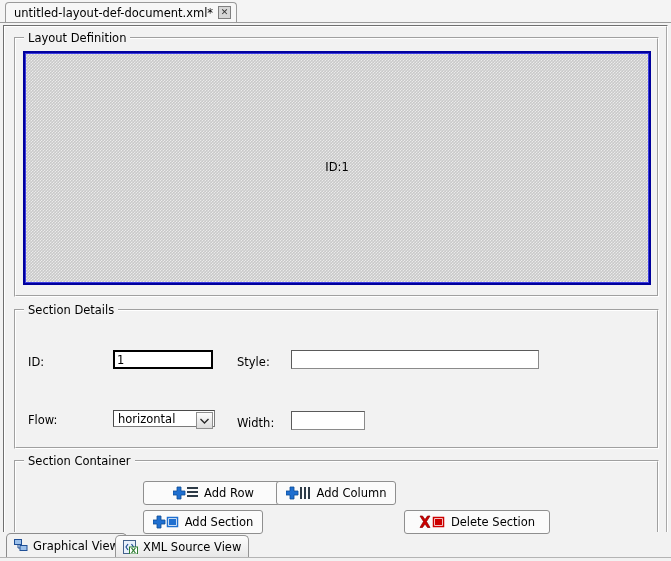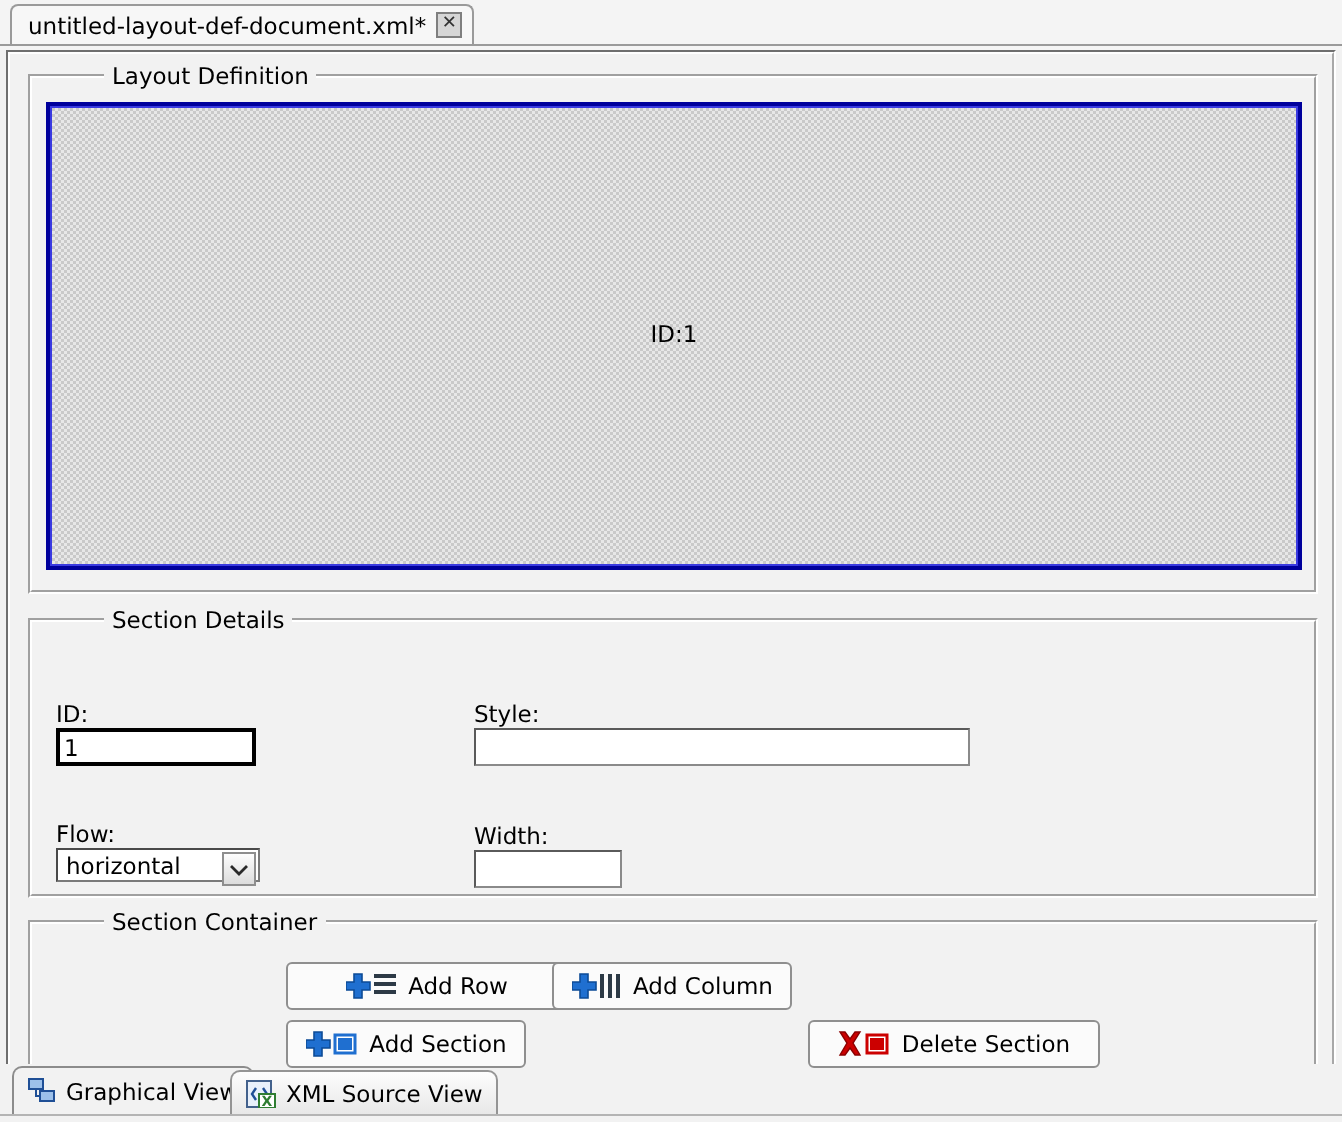--- a/index.html
+++ b/index.html
@@ -108,7 +108,6 @@
     color: #000;
     white-space: nowrap;
     z-index: 3;
-    margin-left: 28px;
   }
 
   #group-layout { left: 9px; top: 10px; width: 645px; height: 260px; }

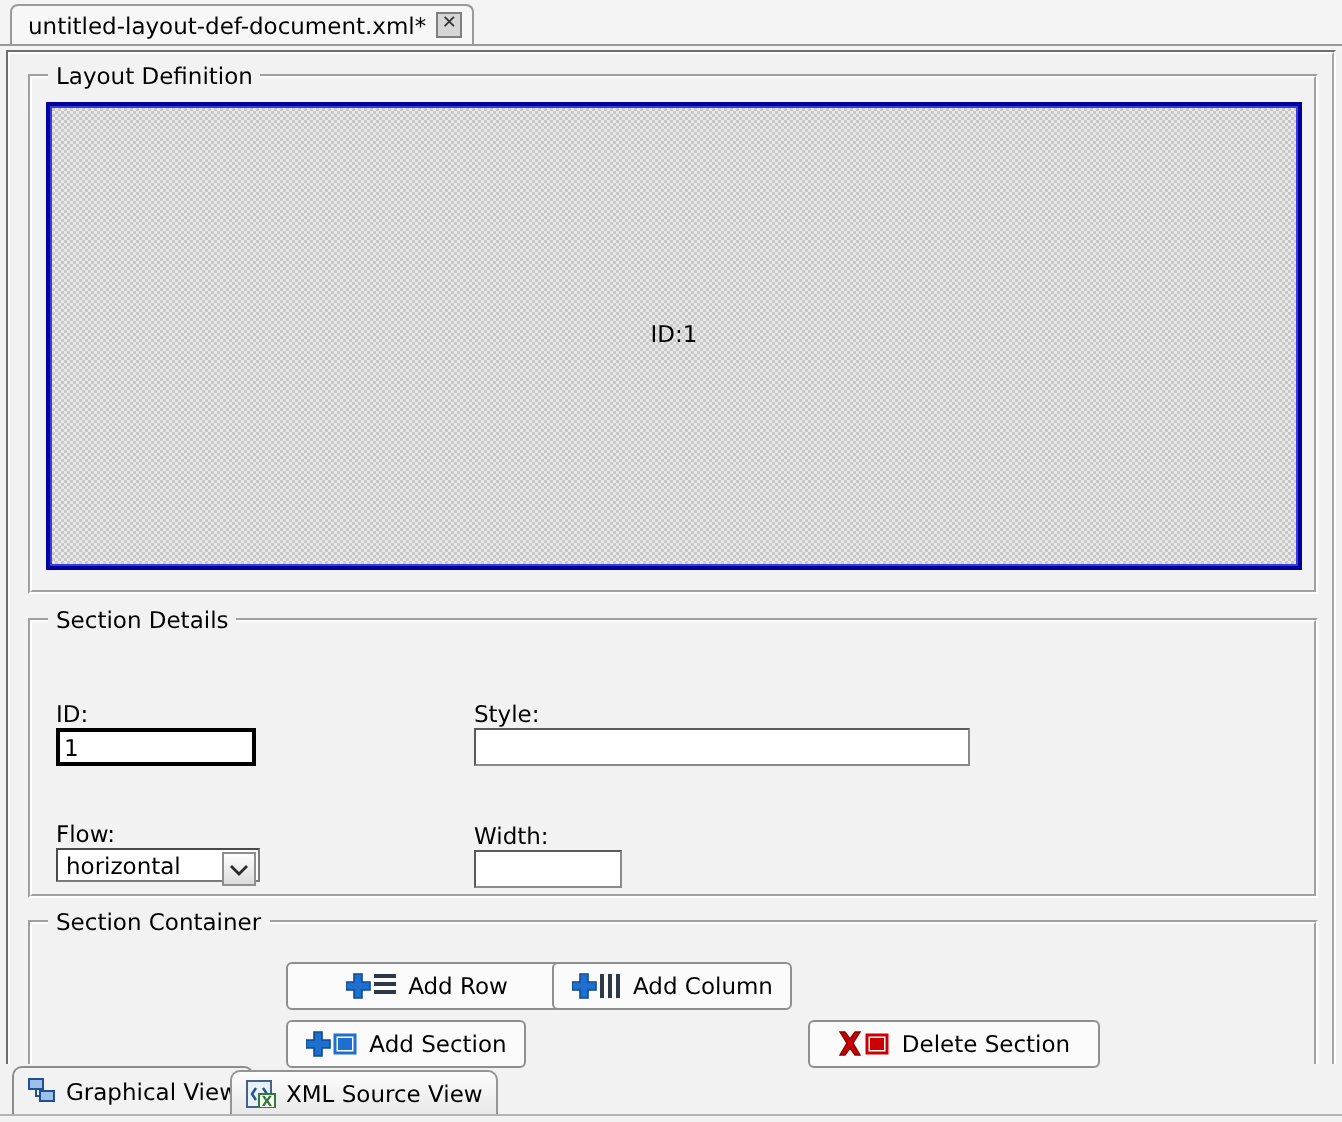--- a/index.html
+++ b/index.html
@@ -147,7 +147,7 @@
   }
 
   
-  .formrow { position: absolute; display: flex; align-items: flex-start; z-index: 2; flex-direction: column; }
+  .formrow { position: absolute; display: flex; align-items: flex-end; z-index: 2; }
   .flabel { font-size: 11.5px; color: #000; }
 
   .textfield {

